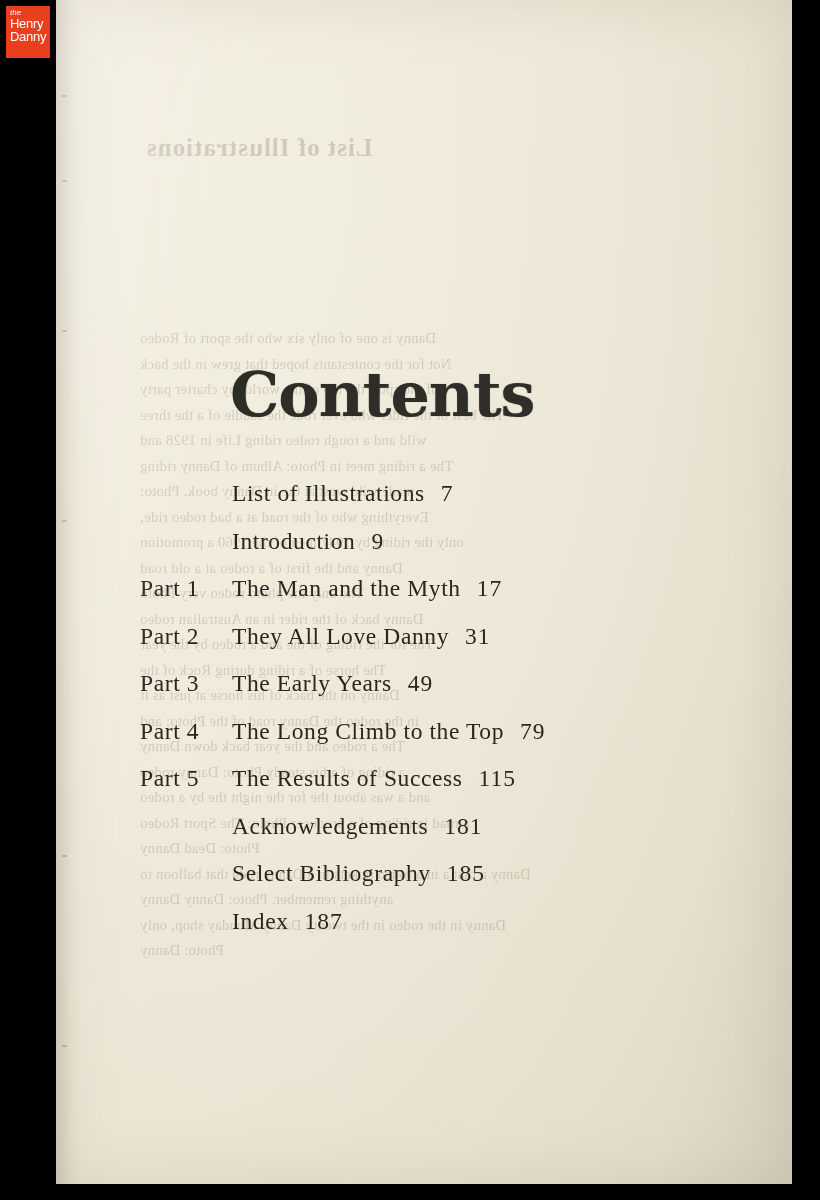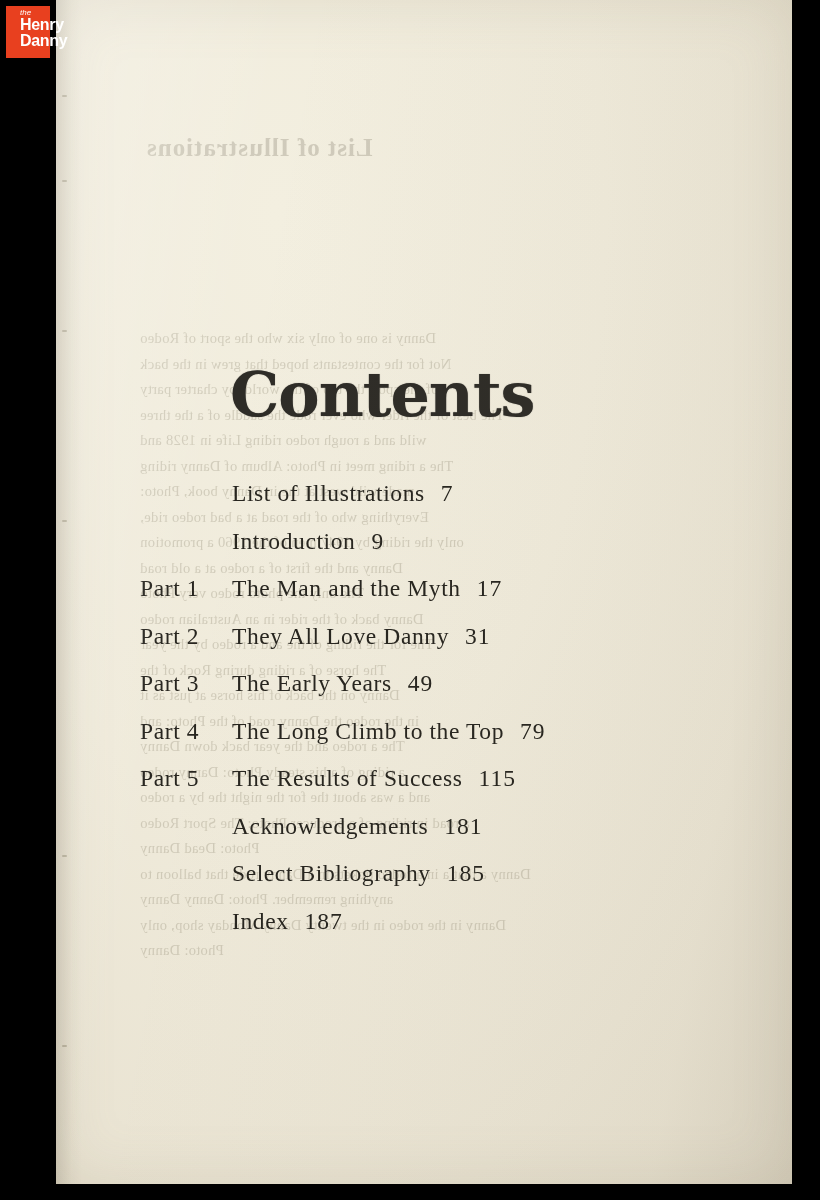--- a/index.html
+++ b/index.html
@@ -146,7 +146,7 @@
     color: #ffffff;
     font-family: "Liberation Sans", sans-serif;
     line-height: 1.02;
-    padding: 3px 4px 0 14px;
+    padding: 3px 4px 0 4px;
     box-sizing: border-box;
   }
   .wm-the {

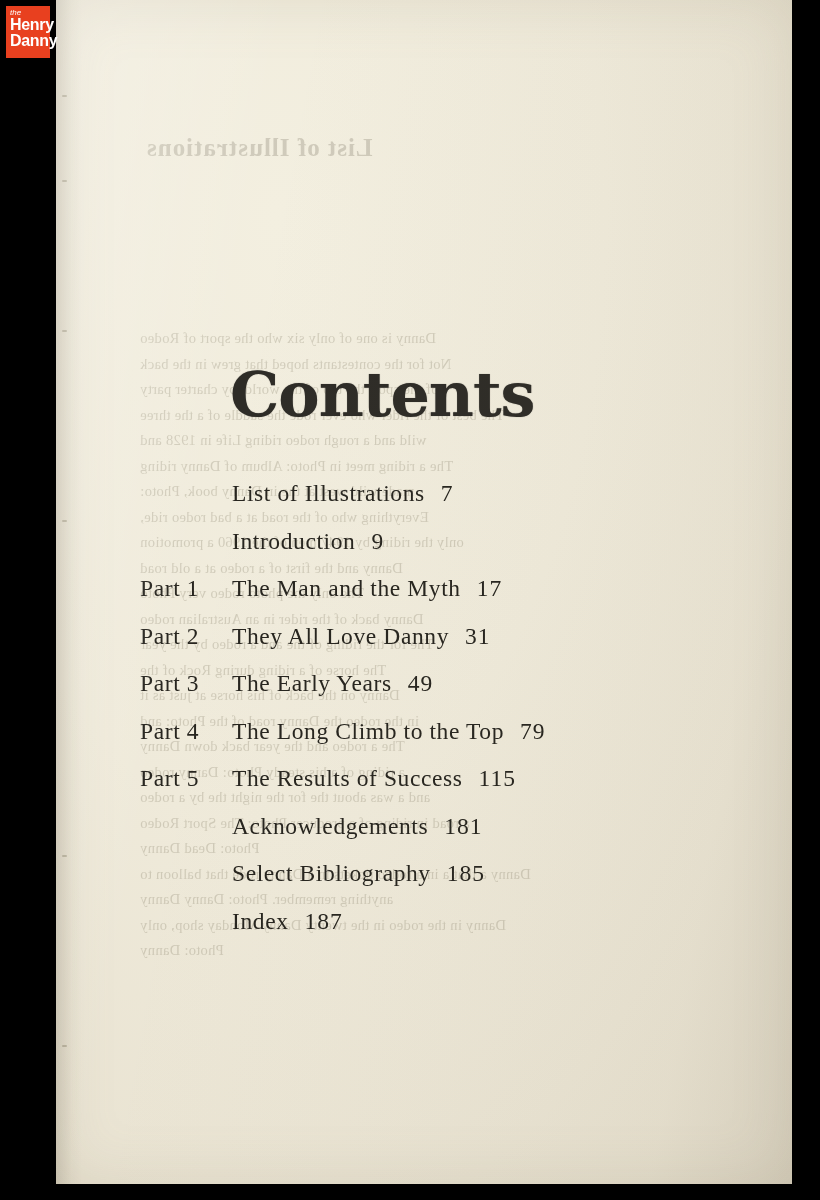--- a/index.html
+++ b/index.html
@@ -155,8 +155,8 @@
     letter-spacing: 0;
   }
   .wm-henry, .wm-ford {
-    font-size: 16px;
-    font-weight: bold;
+    font-size: 13px;
+    font-weight: normal;
     letter-spacing: -0.3px;
   }
 </style>

